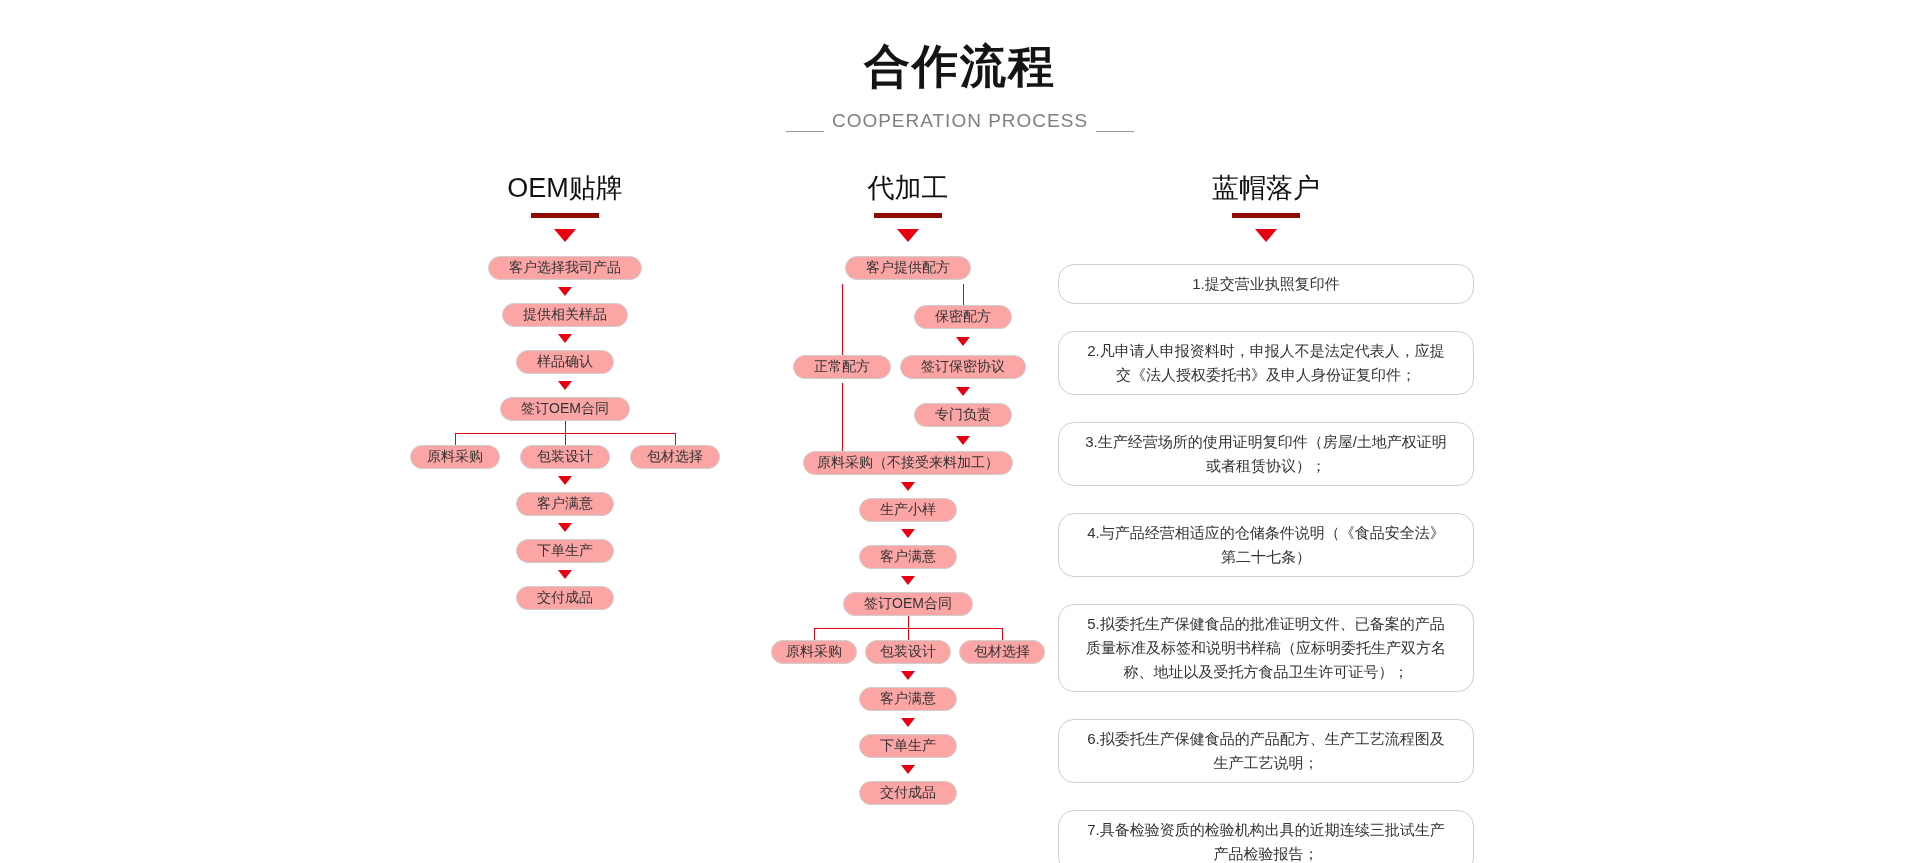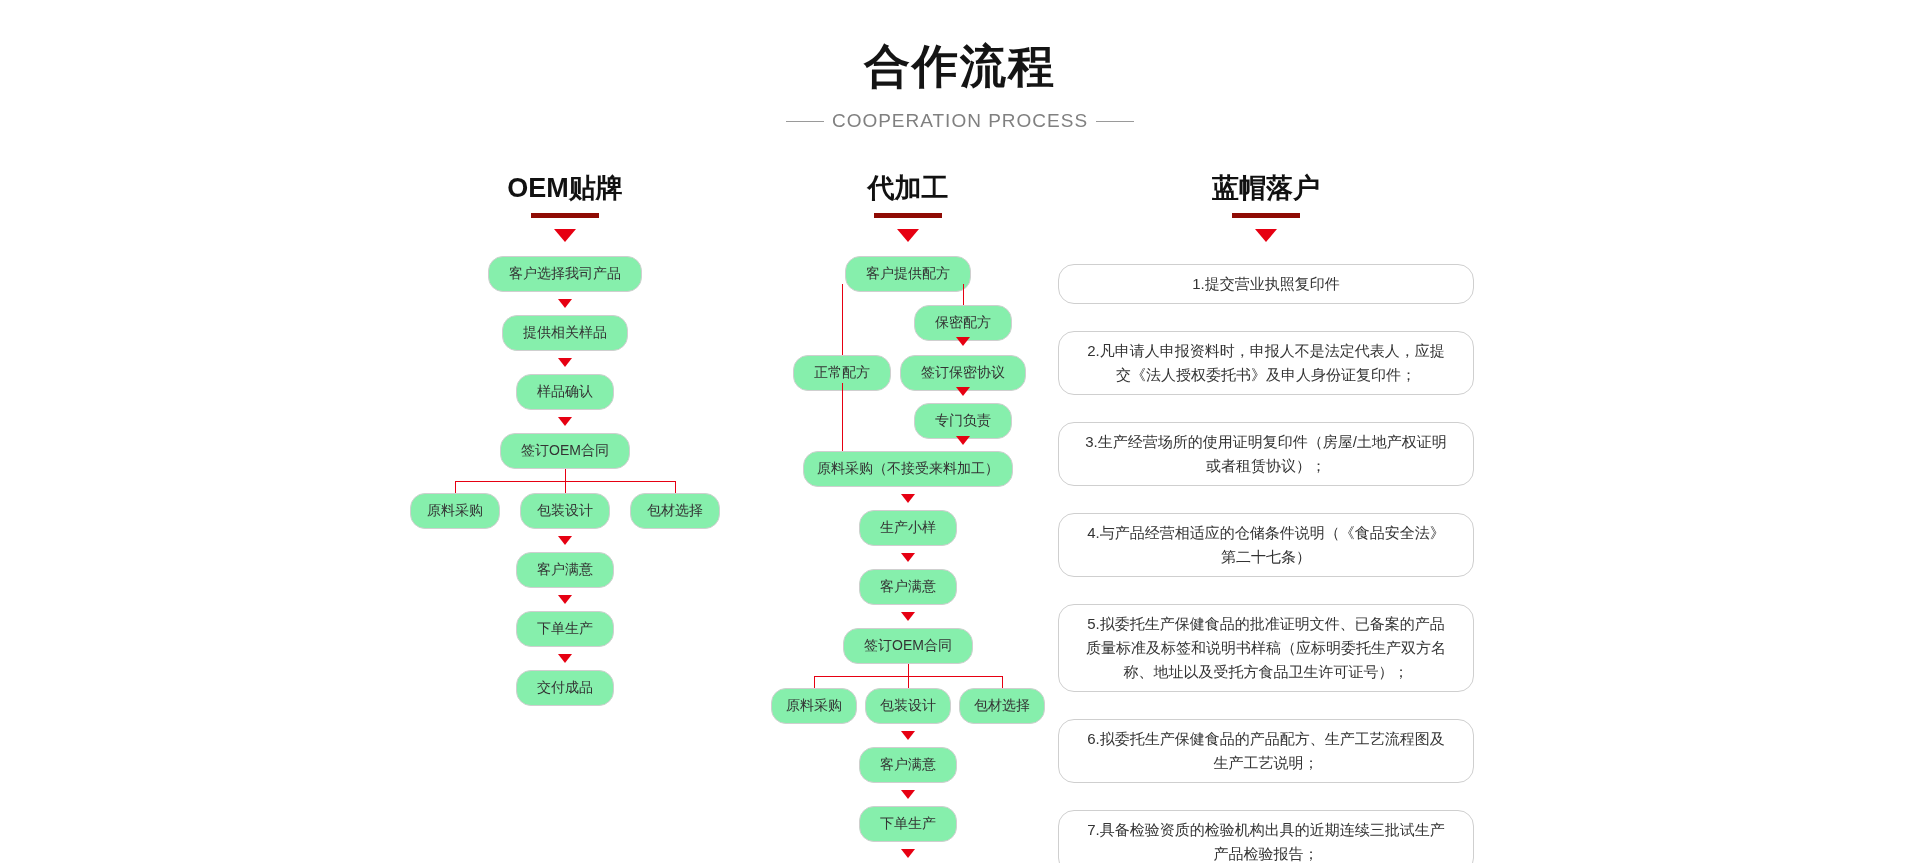--- a/index.html
+++ b/index.html
@@ -10,7 +10,7 @@
 
   .page-head{padding-top:24px;text-align:center}
   .page-title{font-size:46px;font-weight:700;color:#141414;letter-spacing:2px}
-  .subtitle{margin-top:12px;display:flex;align-items:center;justify-content:center;gap:8px;font-size:19px;color:var(--subtitle);letter-spacing:1px}
+  .subtitle{margin-top:12px;display:flex;align-items:flex-end;justify-content:center;gap:8px;font-size:19px;color:var(--subtitle);letter-spacing:1px}
   .dash{width:38px;height:1px;background:#9a9a9a}
 
   .col{position:absolute;top:158px;display:flex;flex-direction:column;align-items:center}

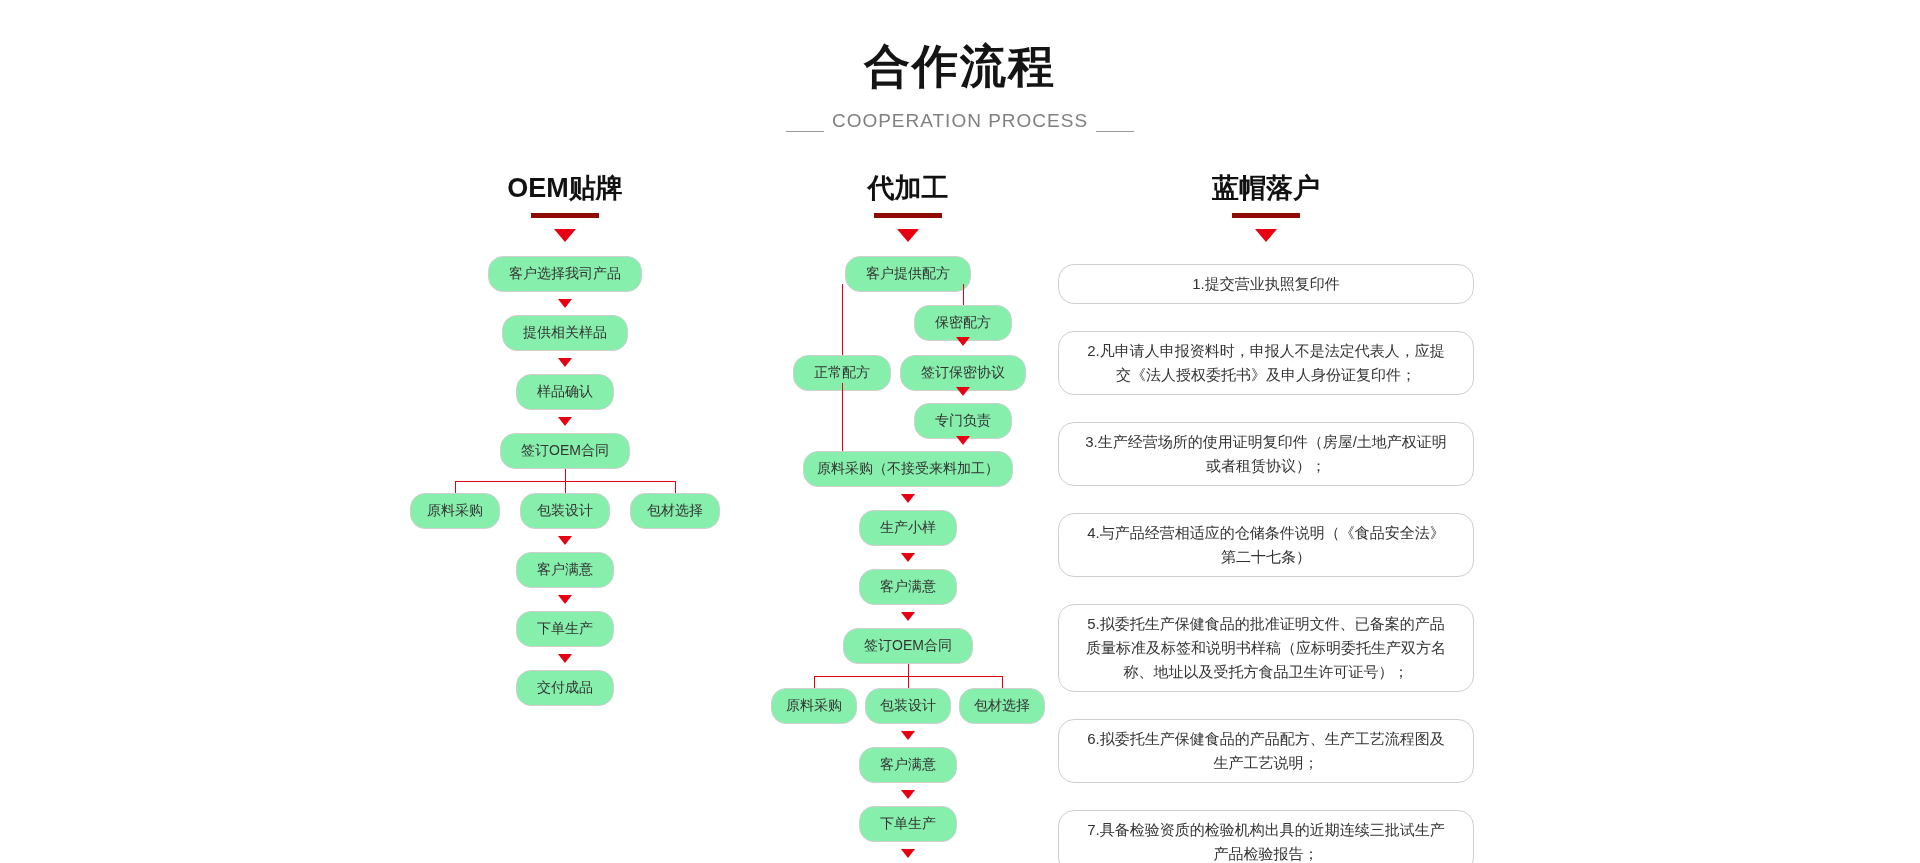--- a/index.html
+++ b/index.html
@@ -15,7 +15,7 @@
 
   .col{position:absolute;top:158px;display:flex;flex-direction:column;align-items:center}
   .col-head{display:flex;flex-direction:column;align-items:center;margin-bottom:14px}
-  .col-title{font-size:27px;font-weight:700;color:#111}
+  .col-title{font-size:27px;font-weight:400;color:#111}
   .hbar{width:68px;height:5px;background:var(--header-bar);margin-top:7px}
 
   .tri{width:0;height:0;border-left:7px solid transparent;border-right:7px solid transparent;border-top:9px solid var(--accent);margin:7px 0}

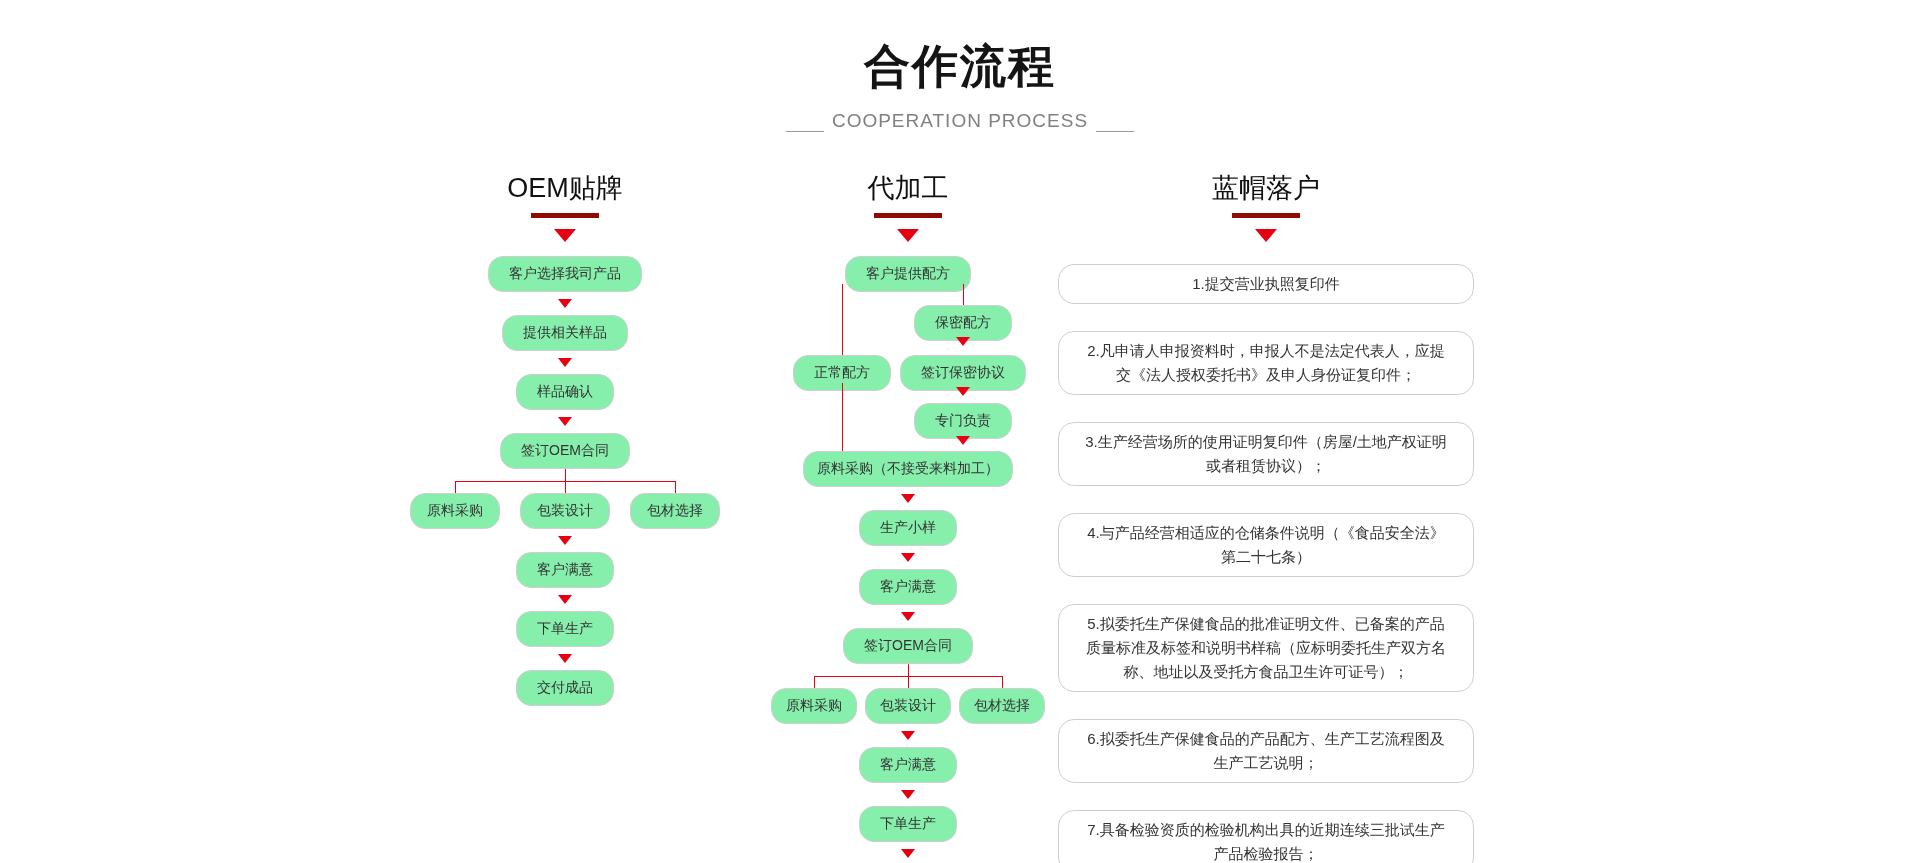--- a/index.html
+++ b/index.html
@@ -21,7 +21,7 @@
   .tri{width:0;height:0;border-left:7px solid transparent;border-right:7px solid transparent;border-top:9px solid var(--accent);margin:7px 0}
   .tri-big{border-left-width:11px;border-right-width:11px;border-top-width:13px;margin:11px 0 0}
 
-  .node{height:36px;display:flex;align-items:center;justify-content:center;padding:0 20px;background:#86efac;border:1px solid var(--box-border);border-radius:15px;font-size:14px;color:var(--text);white-space:nowrap}
+  .node{height:24px;display:flex;align-items:center;justify-content:center;padding:0 20px;background:#fca5a5;border:1px solid var(--box-border);border-radius:15px;font-size:14px;color:var(--text);white-space:nowrap}
   .node-wide{padding:4px 13px}
 
   .split{position:relative;width:100%;height:24px}

